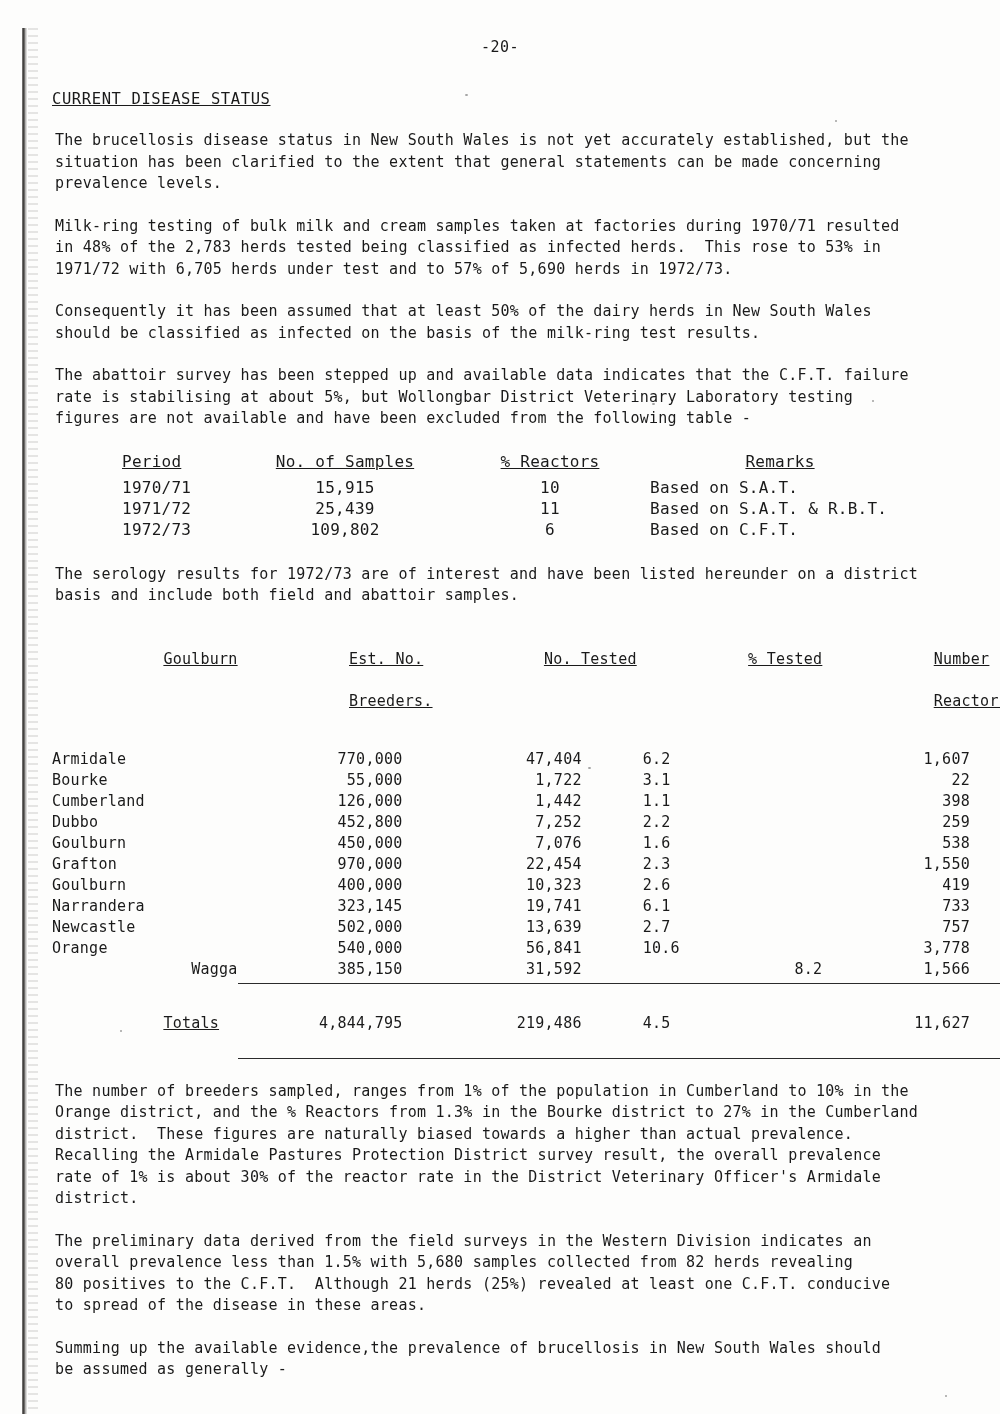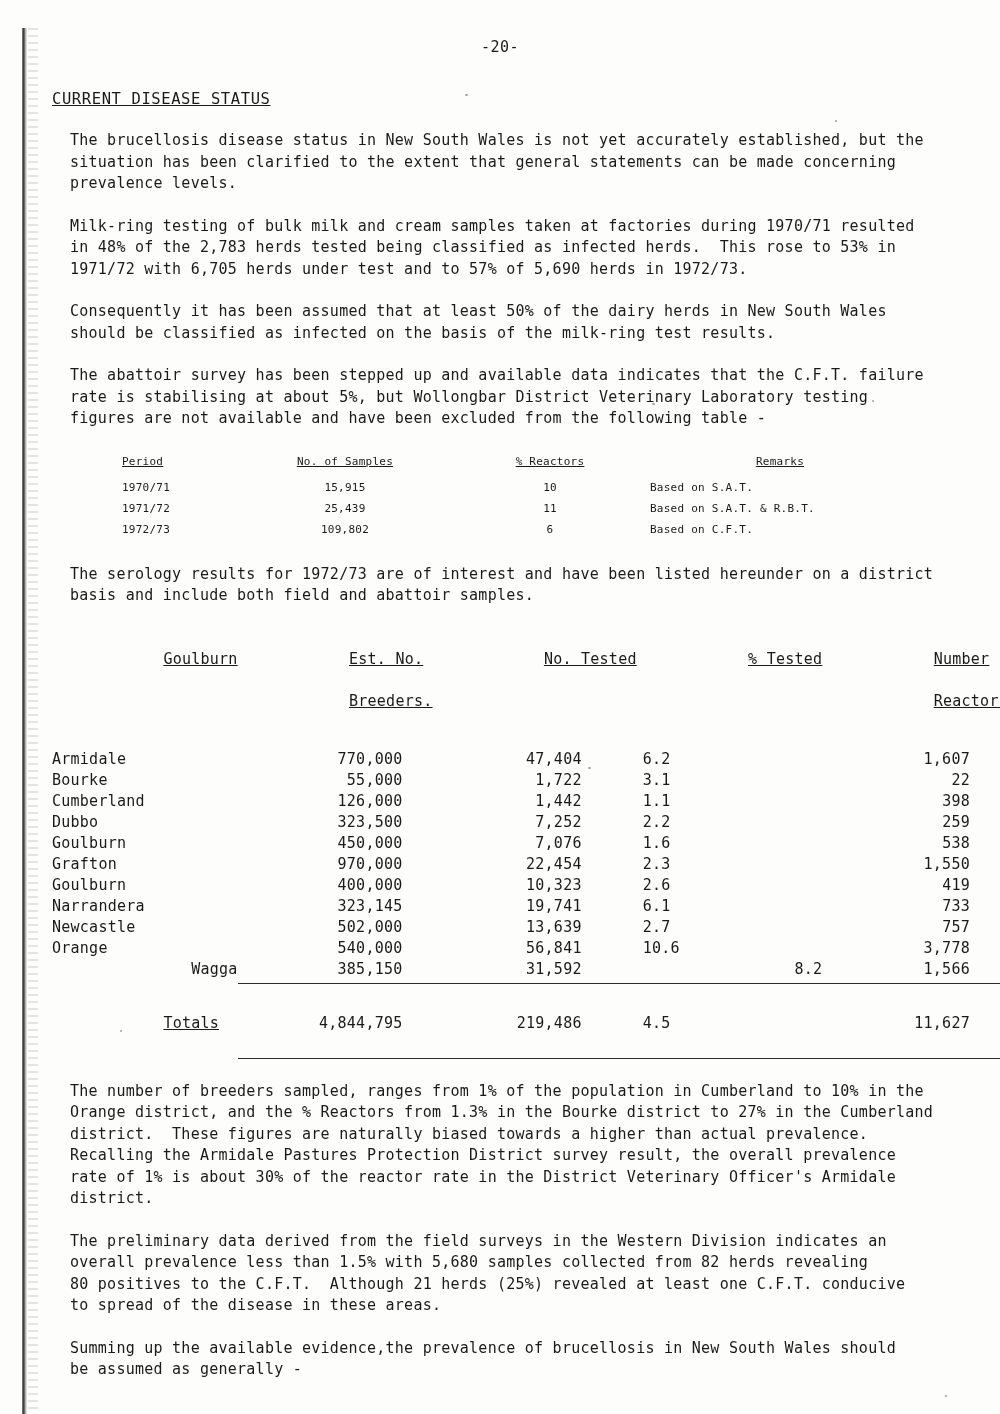--- a/index.html
+++ b/index.html
@@ -78,7 +78,7 @@
   p.para {
     font-size: 15px;
     line-height: 21.5px;
-    margin: 0 0 21px 18px;
+    margin: 0 0 21px 3px;
     white-space: pre-wrap;
     letter-spacing: 0.25px;
   }

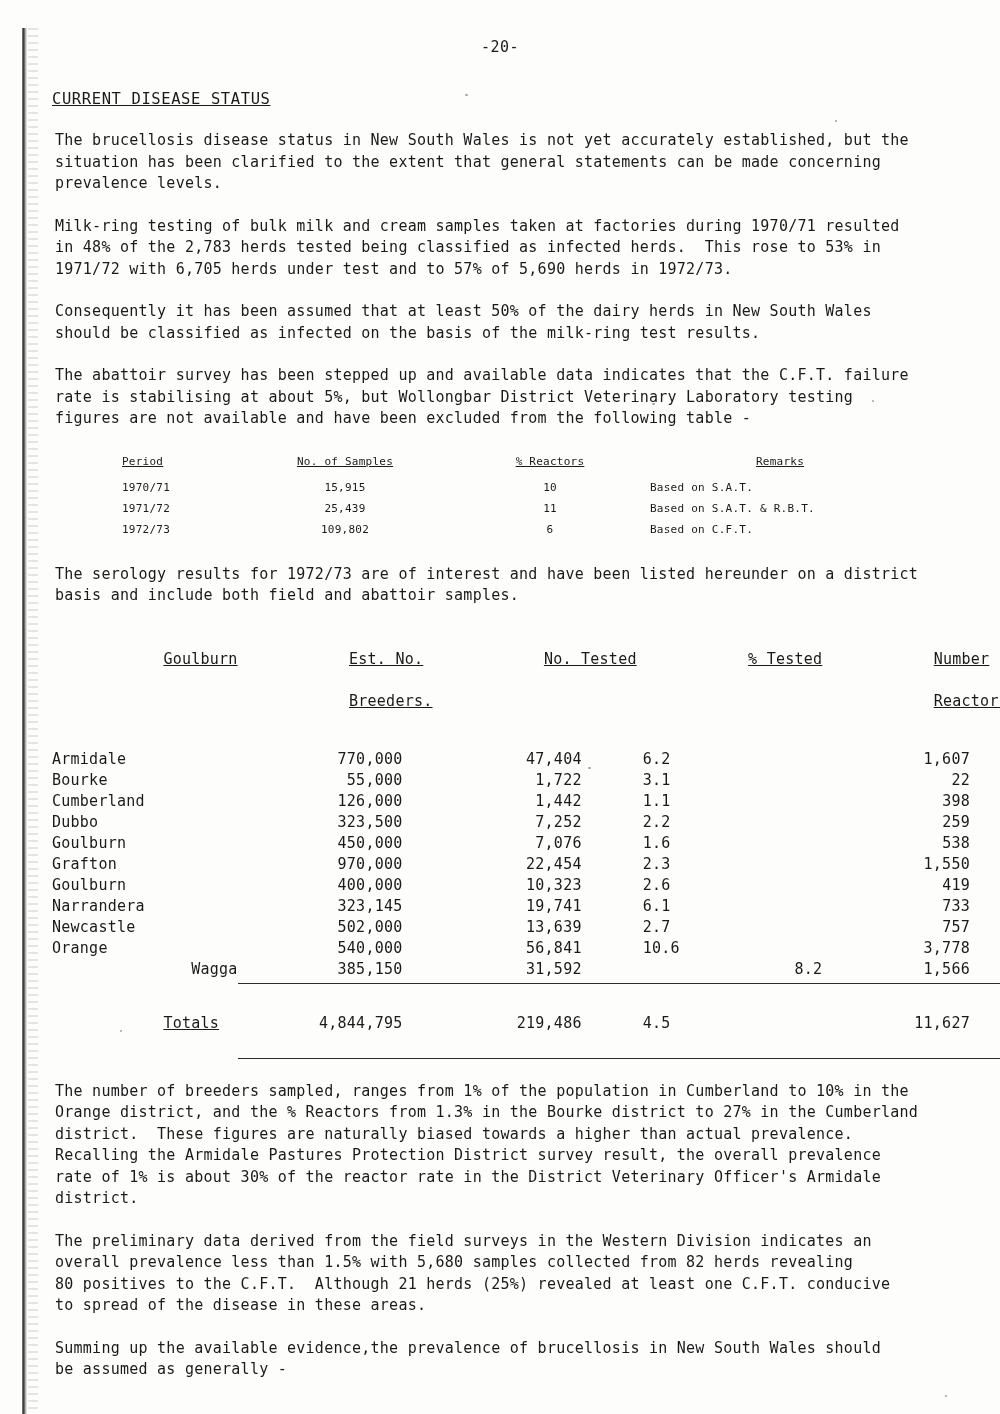--- a/index.html
+++ b/index.html
@@ -87,7 +87,7 @@
   .tbl1 {
     margin: 4px 0 24px 70px;
     border-collapse: collapse;
-    font-size: 11px;
+    font-size: 16px;
     line-height: 21px;
     letter-spacing: 0.25px;
   }

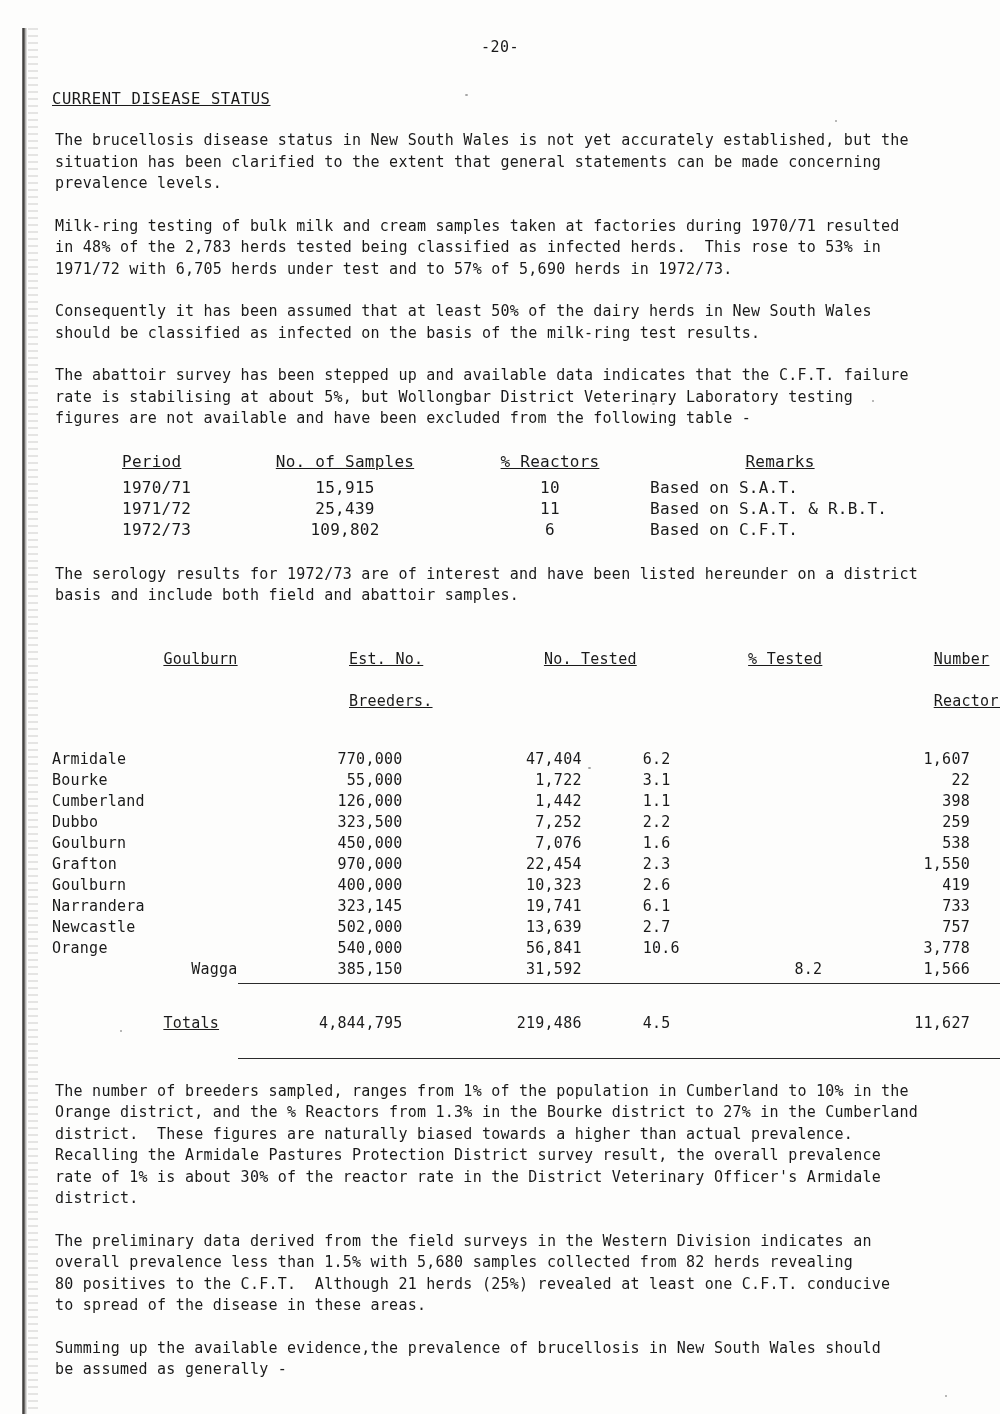--- a/index.html
+++ b/index.html
@@ -264,7 +264,7 @@
         </tr>
         <tr>
           <td class="c-district">Dubbo</td>
-          <td class="c-breeders">323,500</td>
+          <td class="c-breeders">452,800</td>
           <td class="c-tested">7,252</td>
           <td class="c-pct">2.2</td>
           <td class="c-number">259</td>

